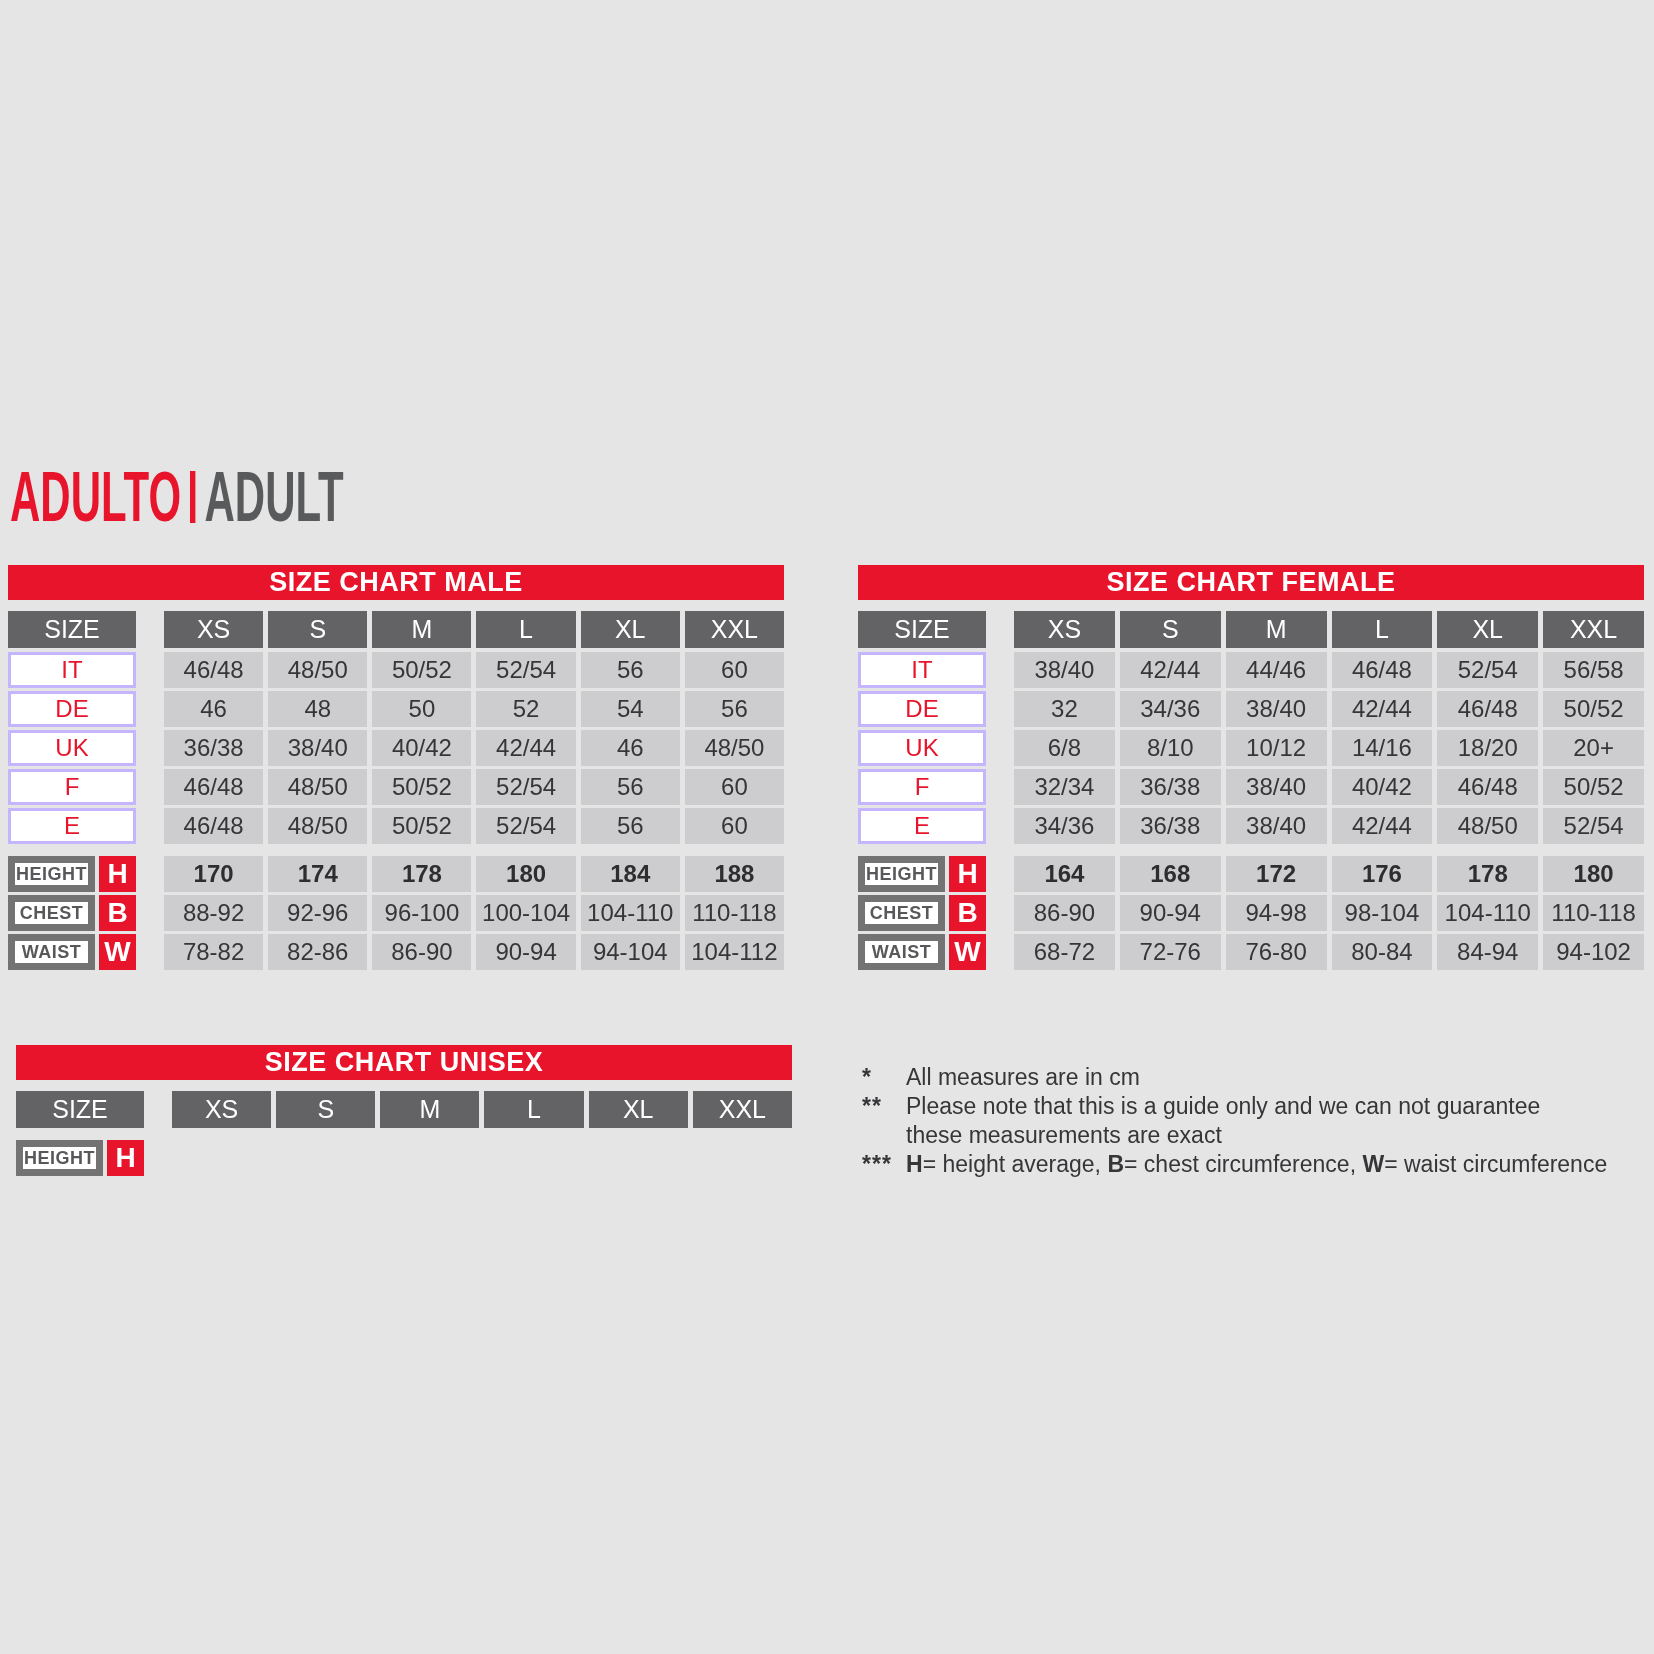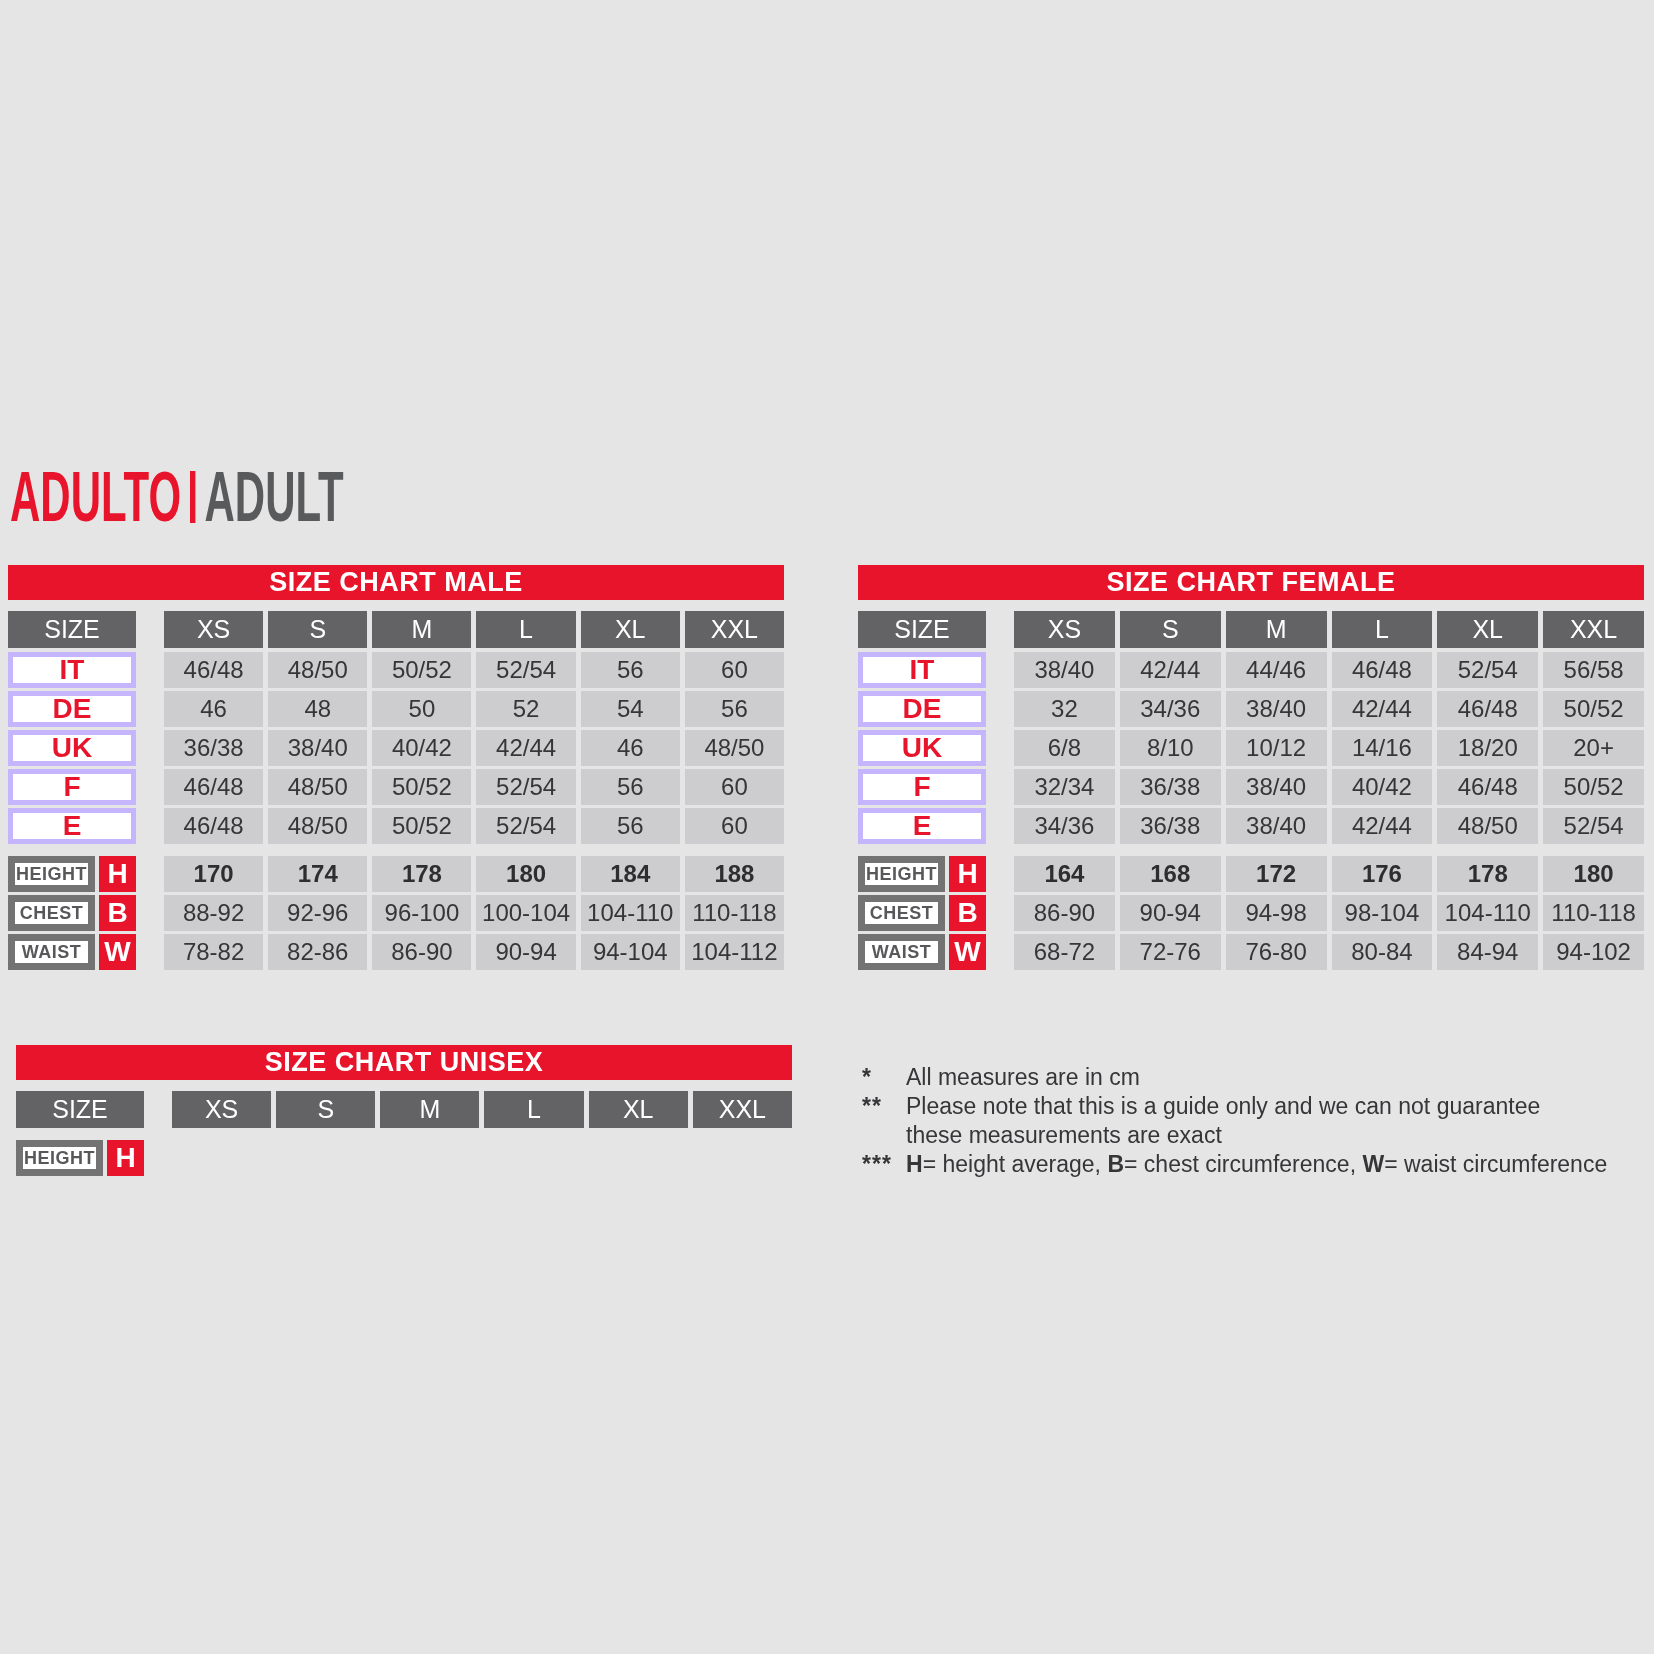--- a/index.html
+++ b/index.html
@@ -41,8 +41,8 @@
     display:flex; align-items:center; justify-content:center; }
   .dcell.bold { font-weight:bold; color:#2e2e30; }
 
-  .rowlabel { width:100%; background:#fff; border:5px solid #c4b5fd;
-    color:#e8142b; font-weight:bold; font-size:28px;
+  .rowlabel { width:100%; background:#fff; border:3px solid #c4b5fd;
+    color:#e8142b; font-weight:normal; font-size:24px;
     display:flex; align-items:center; justify-content:center; }
 
   .mname { flex:1; background:#fff; border:7px solid #737373;

